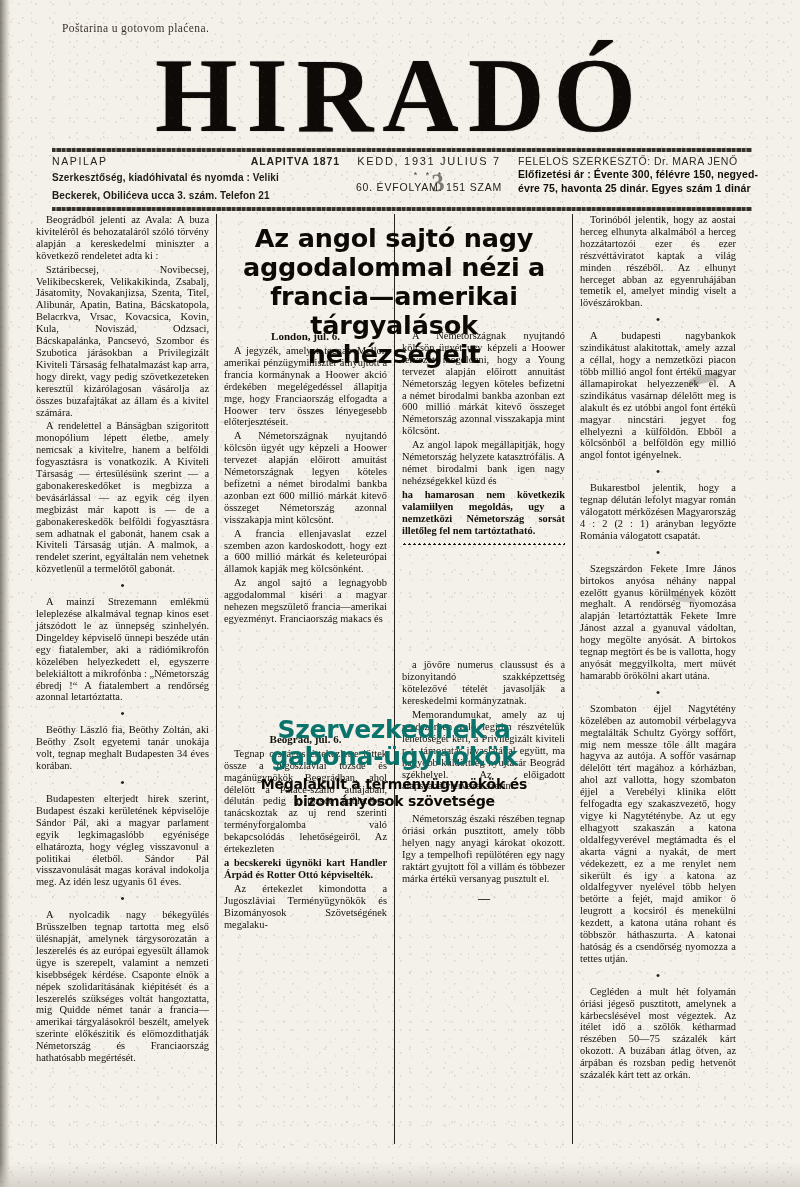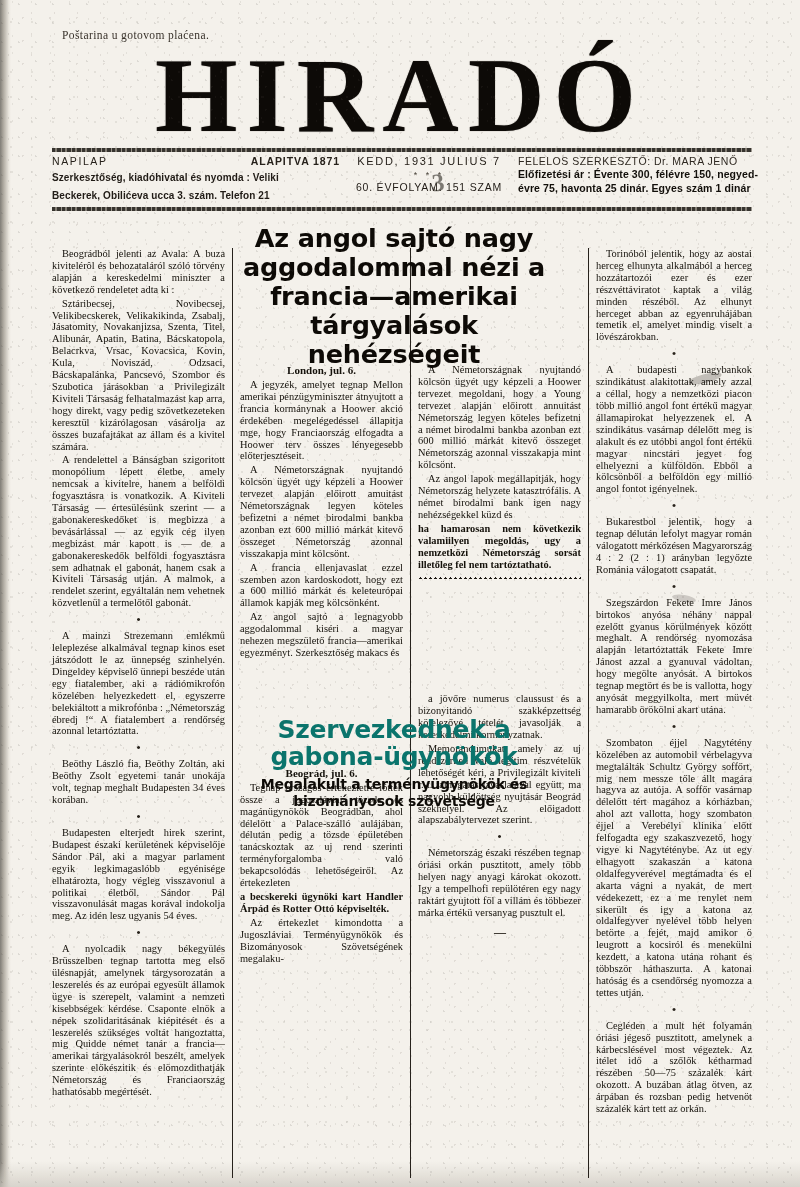--- a/index.html
+++ b/index.html
@@ -53,7 +53,7 @@
   
   .postal-line {
     position: absolute;
-    left: 62px; top: 29px;
+    left: 62px; top: 22px;
     font-size: 11.5px;
     letter-spacing: .4px;
     color: #3b352e;

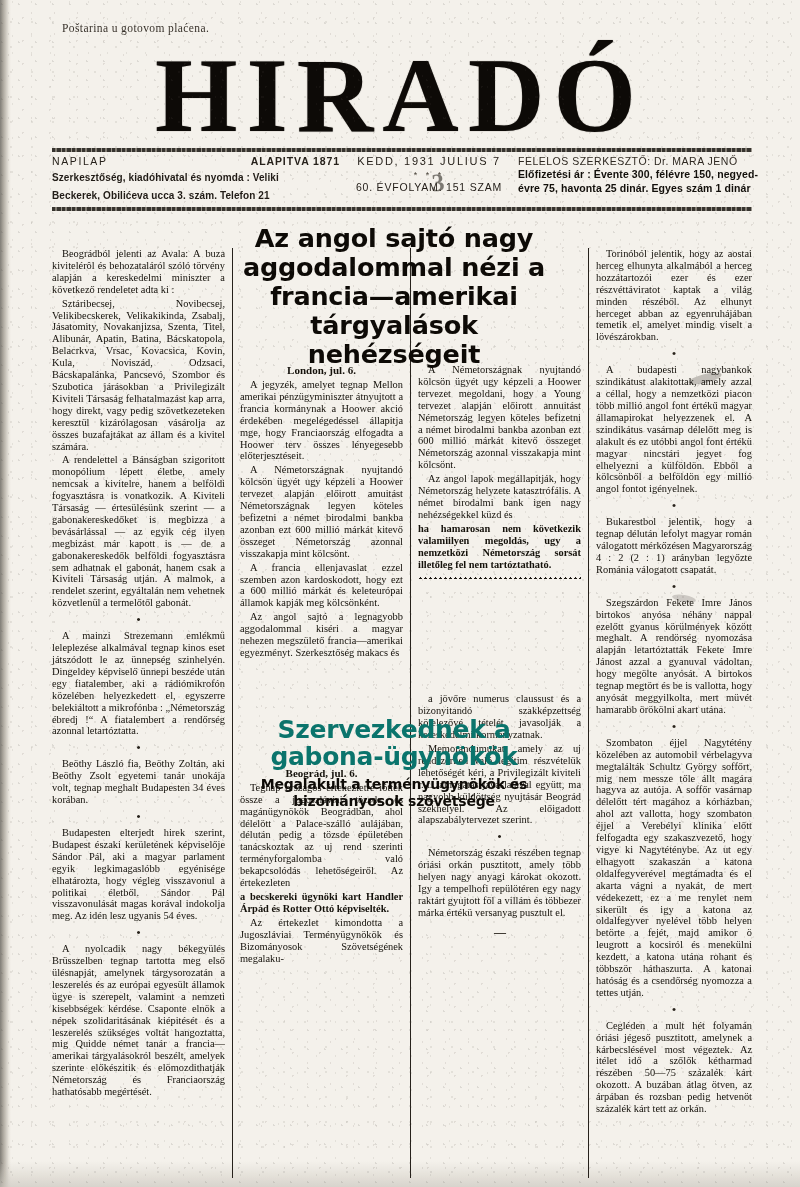--- a/index.html
+++ b/index.html
@@ -167,10 +167,9 @@
   
   .body-grid {
     position: absolute;
-    left: 52px; top: 214px;
+    left: 36px; top: 214px;
     width: 700px; height: 930px;
     display: flex;
-    margin-top: 34px;
   }
   .col {
     position: relative;

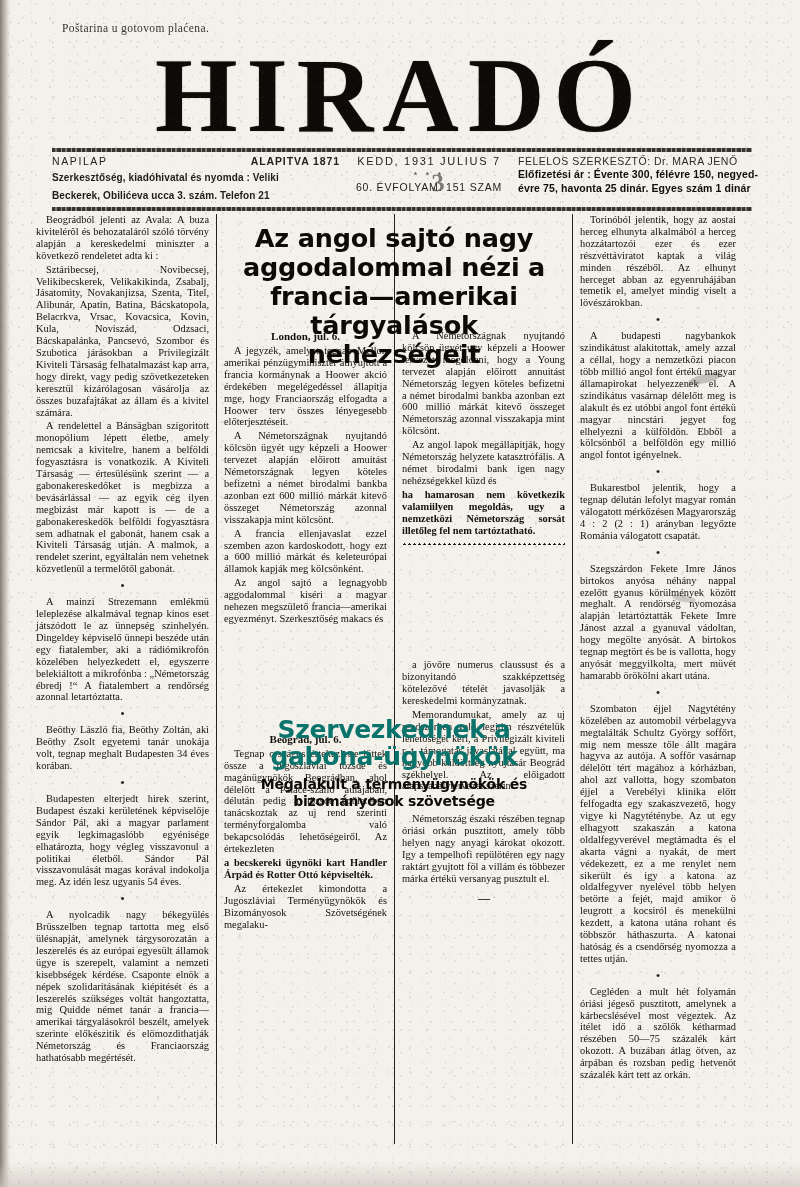--- a/index.html
+++ b/index.html
@@ -346,7 +346,7 @@
       <p class="art">A jegyzék, amelyet tegnap Mellon amerikai pénzügyminiszter átnyujtott a francia kormánynak a Hoower akció érdekében megelégedéssel állapitja mge, hogy Franciaország elfogadta a Hoower terv összes lényegesebb előterjesztéseit.</p>
       <p class="art">A Németországnak nyujtandó kölcsön ügyét ugy képzeli a Hoower tervezet alapján előirott amuitást Németországnak legyen köteles befizetni a német birodalmi bankba azonban ezt 600 millió márkát kitevő összeget Németország azonnal visszakapja mint kölcsönt.</p>
       <p class="art">A francia ellenjavaslat ezzel szemben azon kardoskodott, hogy ezt a 600 millió márkát és keleteurópai államok kapják meg kölcsönként.</p>
-      <p class="art">Az angol sajtó a legnagyobb aggodalommal kiséri a magyar nehezen megszülető francia—amerikai egyezményt. Szerkesztőség makacs és</p>
+      <p class="art">Az angol sajtó a legnagyobb aggodalommal kiséri a magyar nehezen megszülető francia—amerikai egyezményt. Franciaország makacs és</p>
 
       <div style="height:106px"></div>
 

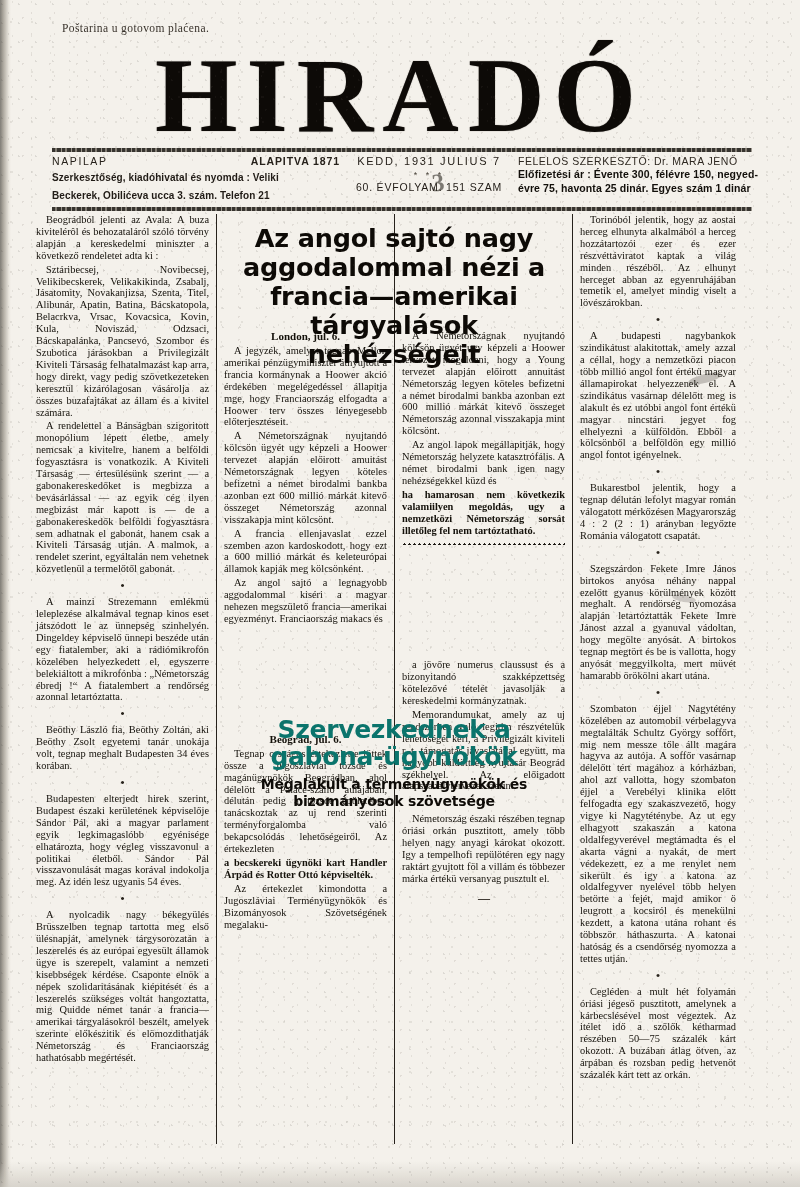--- a/index.html
+++ b/index.html
@@ -331,7 +331,7 @@
 
       <div class="dot-sep">•</div>
 
-      <p class="art">Budapesten elterjedt hirek szerint, Budapest északi kerületének képviselője Sándor Pál, aki a magyar parlament egyik legkimagaslóbb egyénisége elhatározta, hogy végleg visszavonul a politikai életből. Sándor Pál visszavonulását magas korával indokolja meg. Az idén lesz ugyanis 54 éves.</p>
+      <p class="art">Budapesten elterjedt hirek szerint, Budapest északi kerületének képviselője Sándor Pál, aki a magyar parlament egyik legkimagaslóbb egyénisége elhatározta, hogy végleg visszavonul a politikai életből. Sándor Pál visszavonulását magas korával indokolja meg. Az idén lesz ugyanis 61 éves.</p>
 
       <div class="dot-sep">•</div>
 

